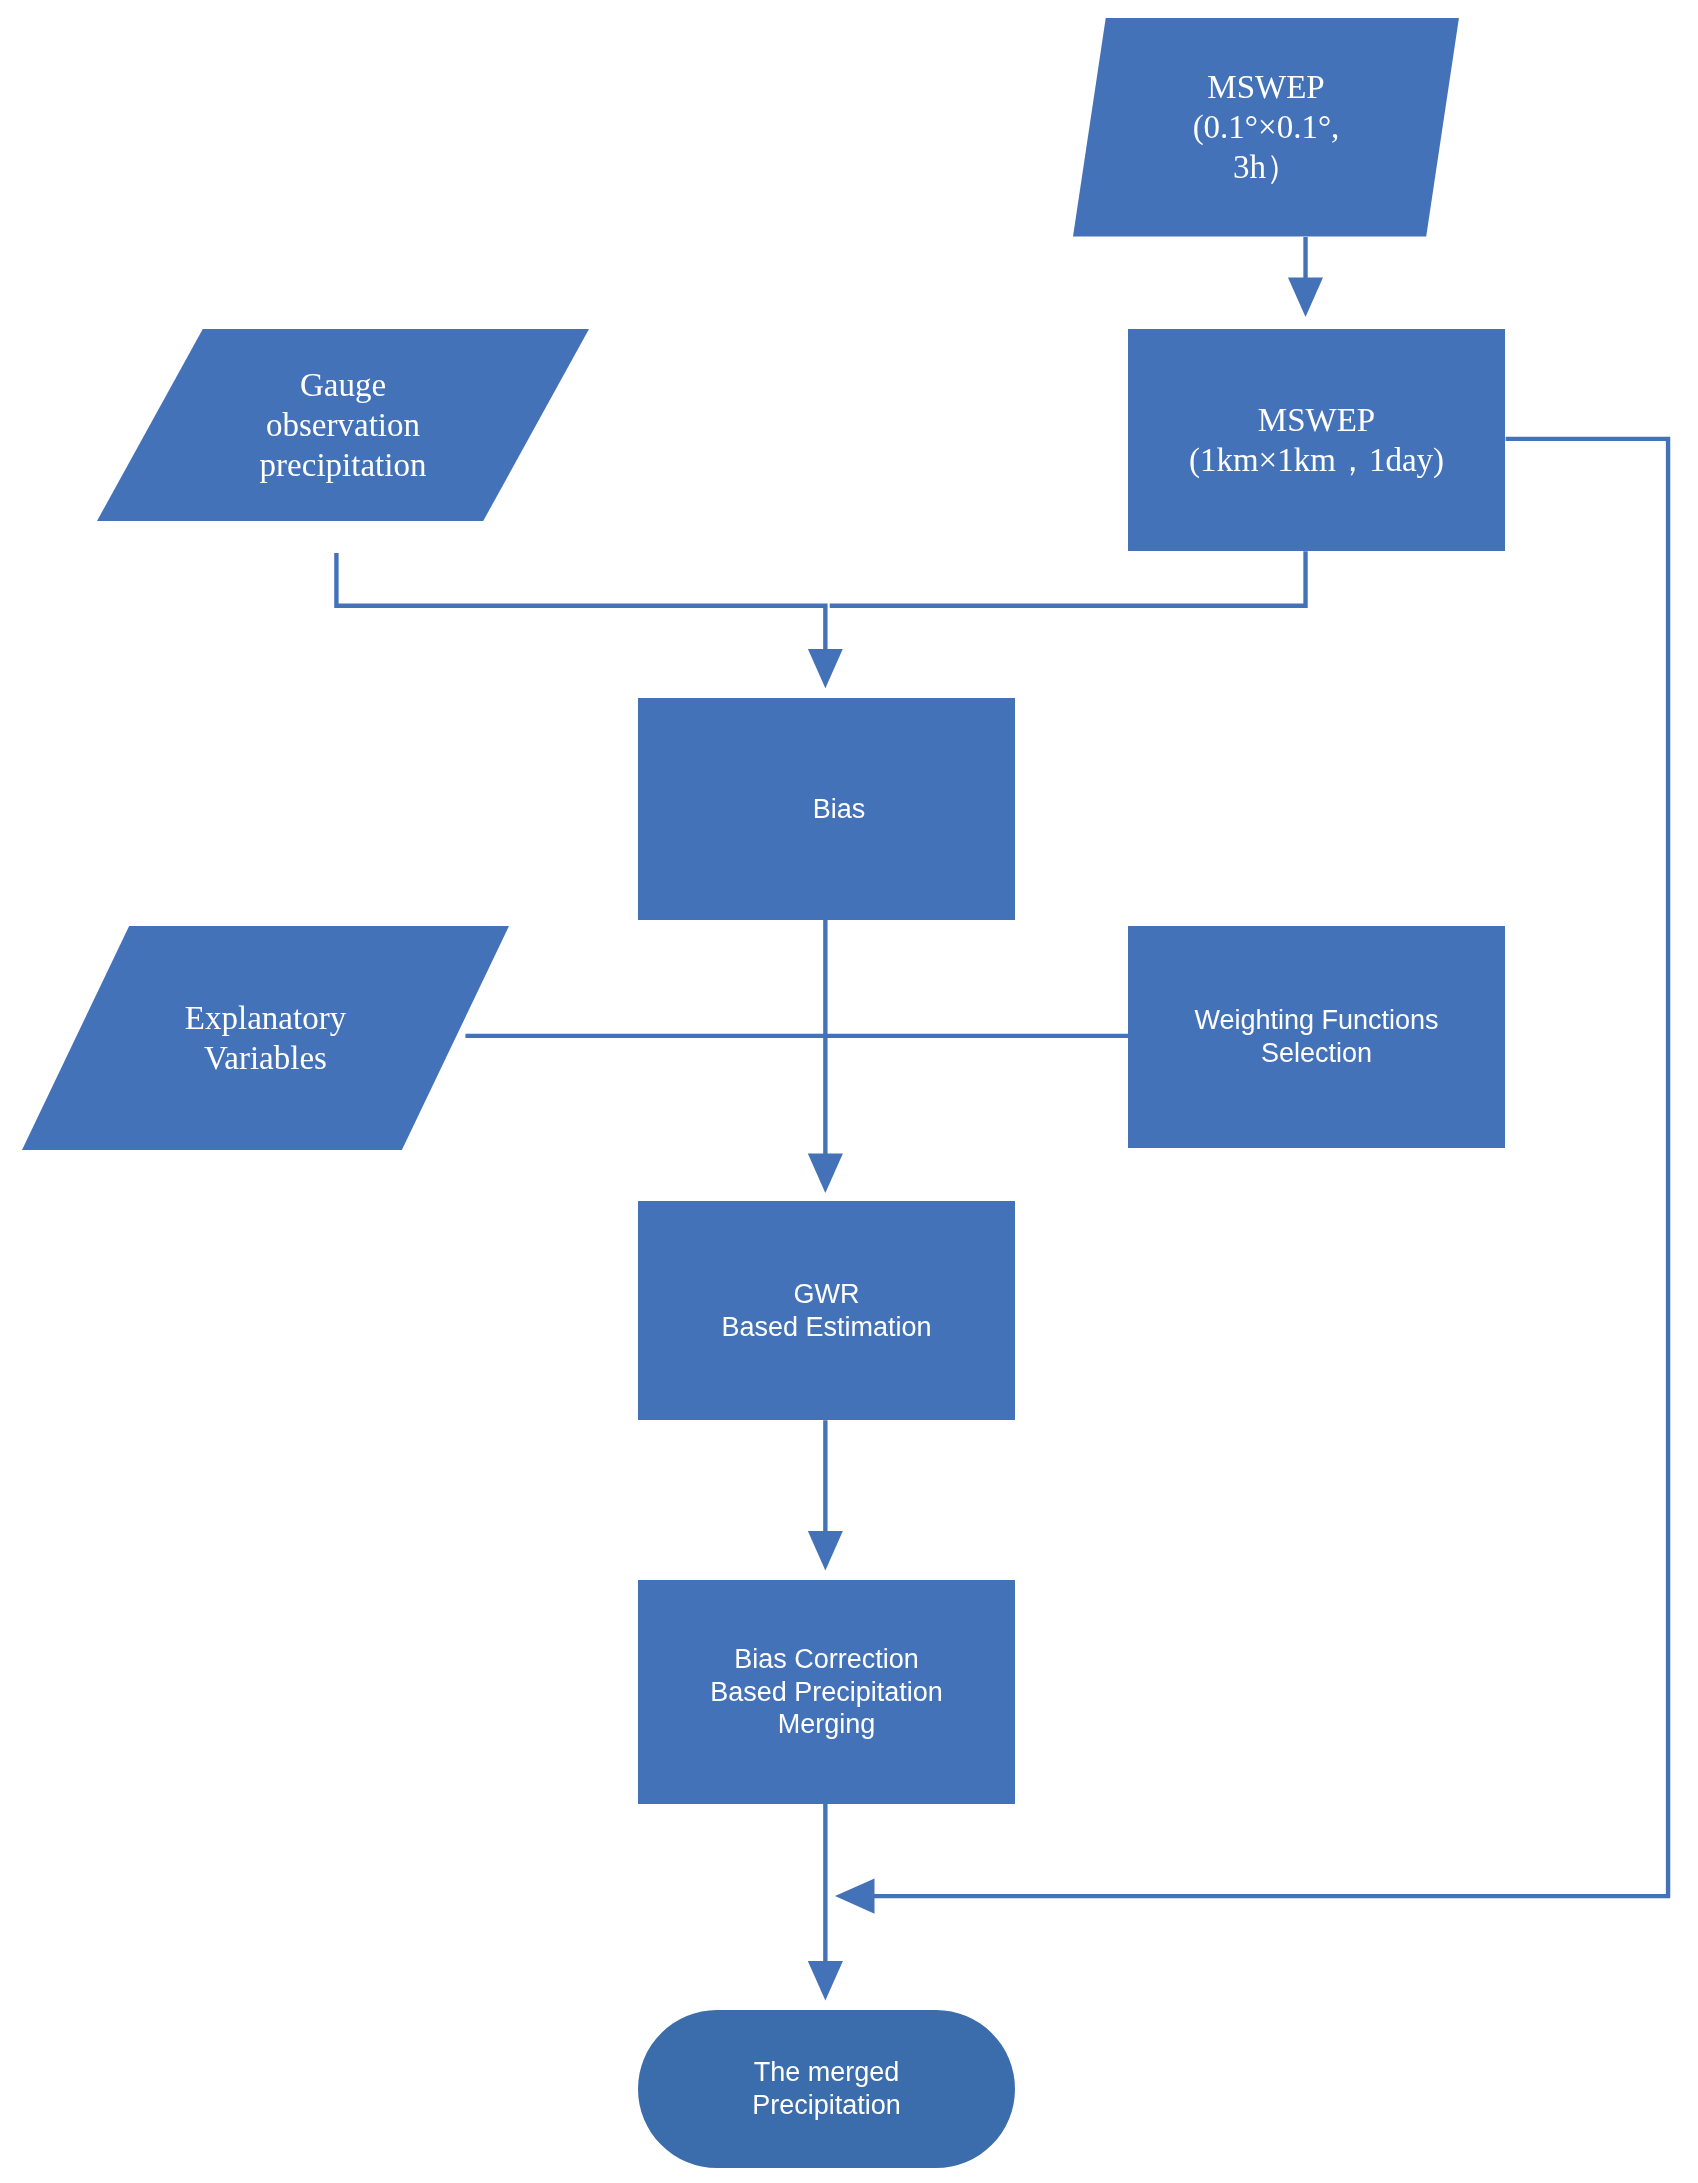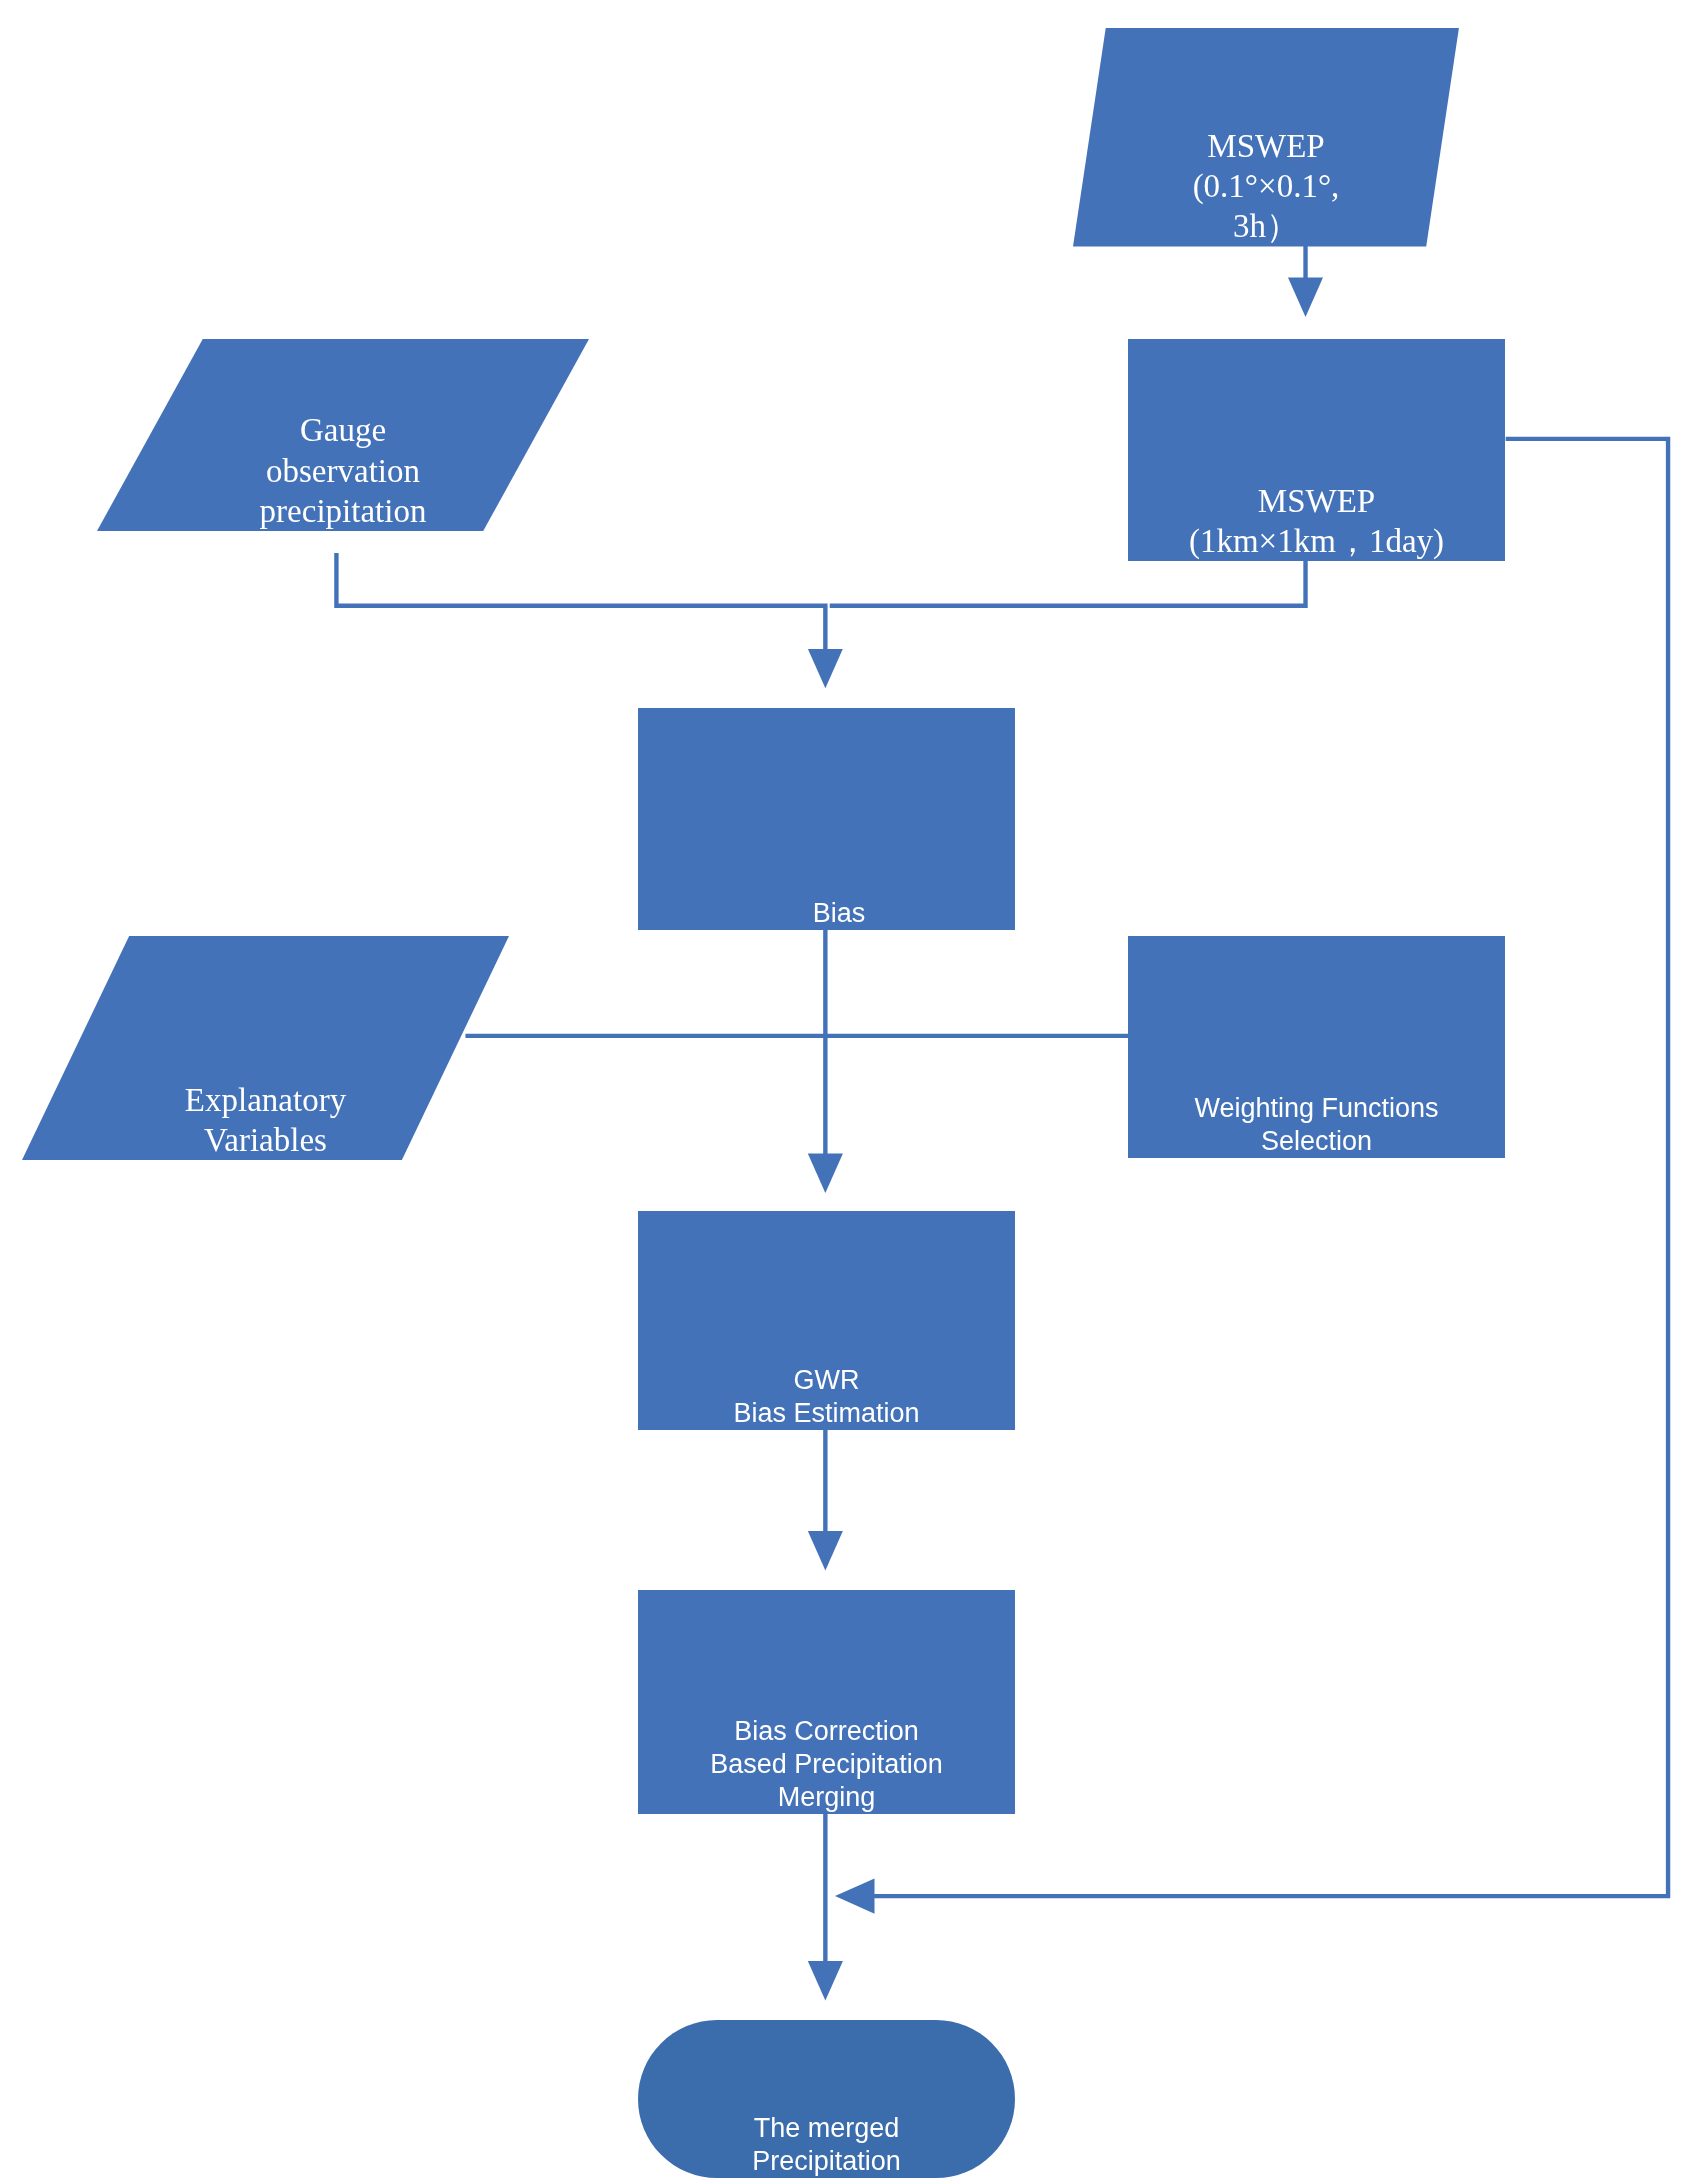--- a/index.html
+++ b/index.html
@@ -28,12 +28,11 @@
   .node {
     position: absolute;
     display: flex;
-    align-items: flex-end;
+    align-items: center;
     justify-content: center;
     text-align: center;
     color: #ffffff;
     box-sizing: border-box;
-    margin-top: 10px;
   }
   .node .label {
     width: 100%;

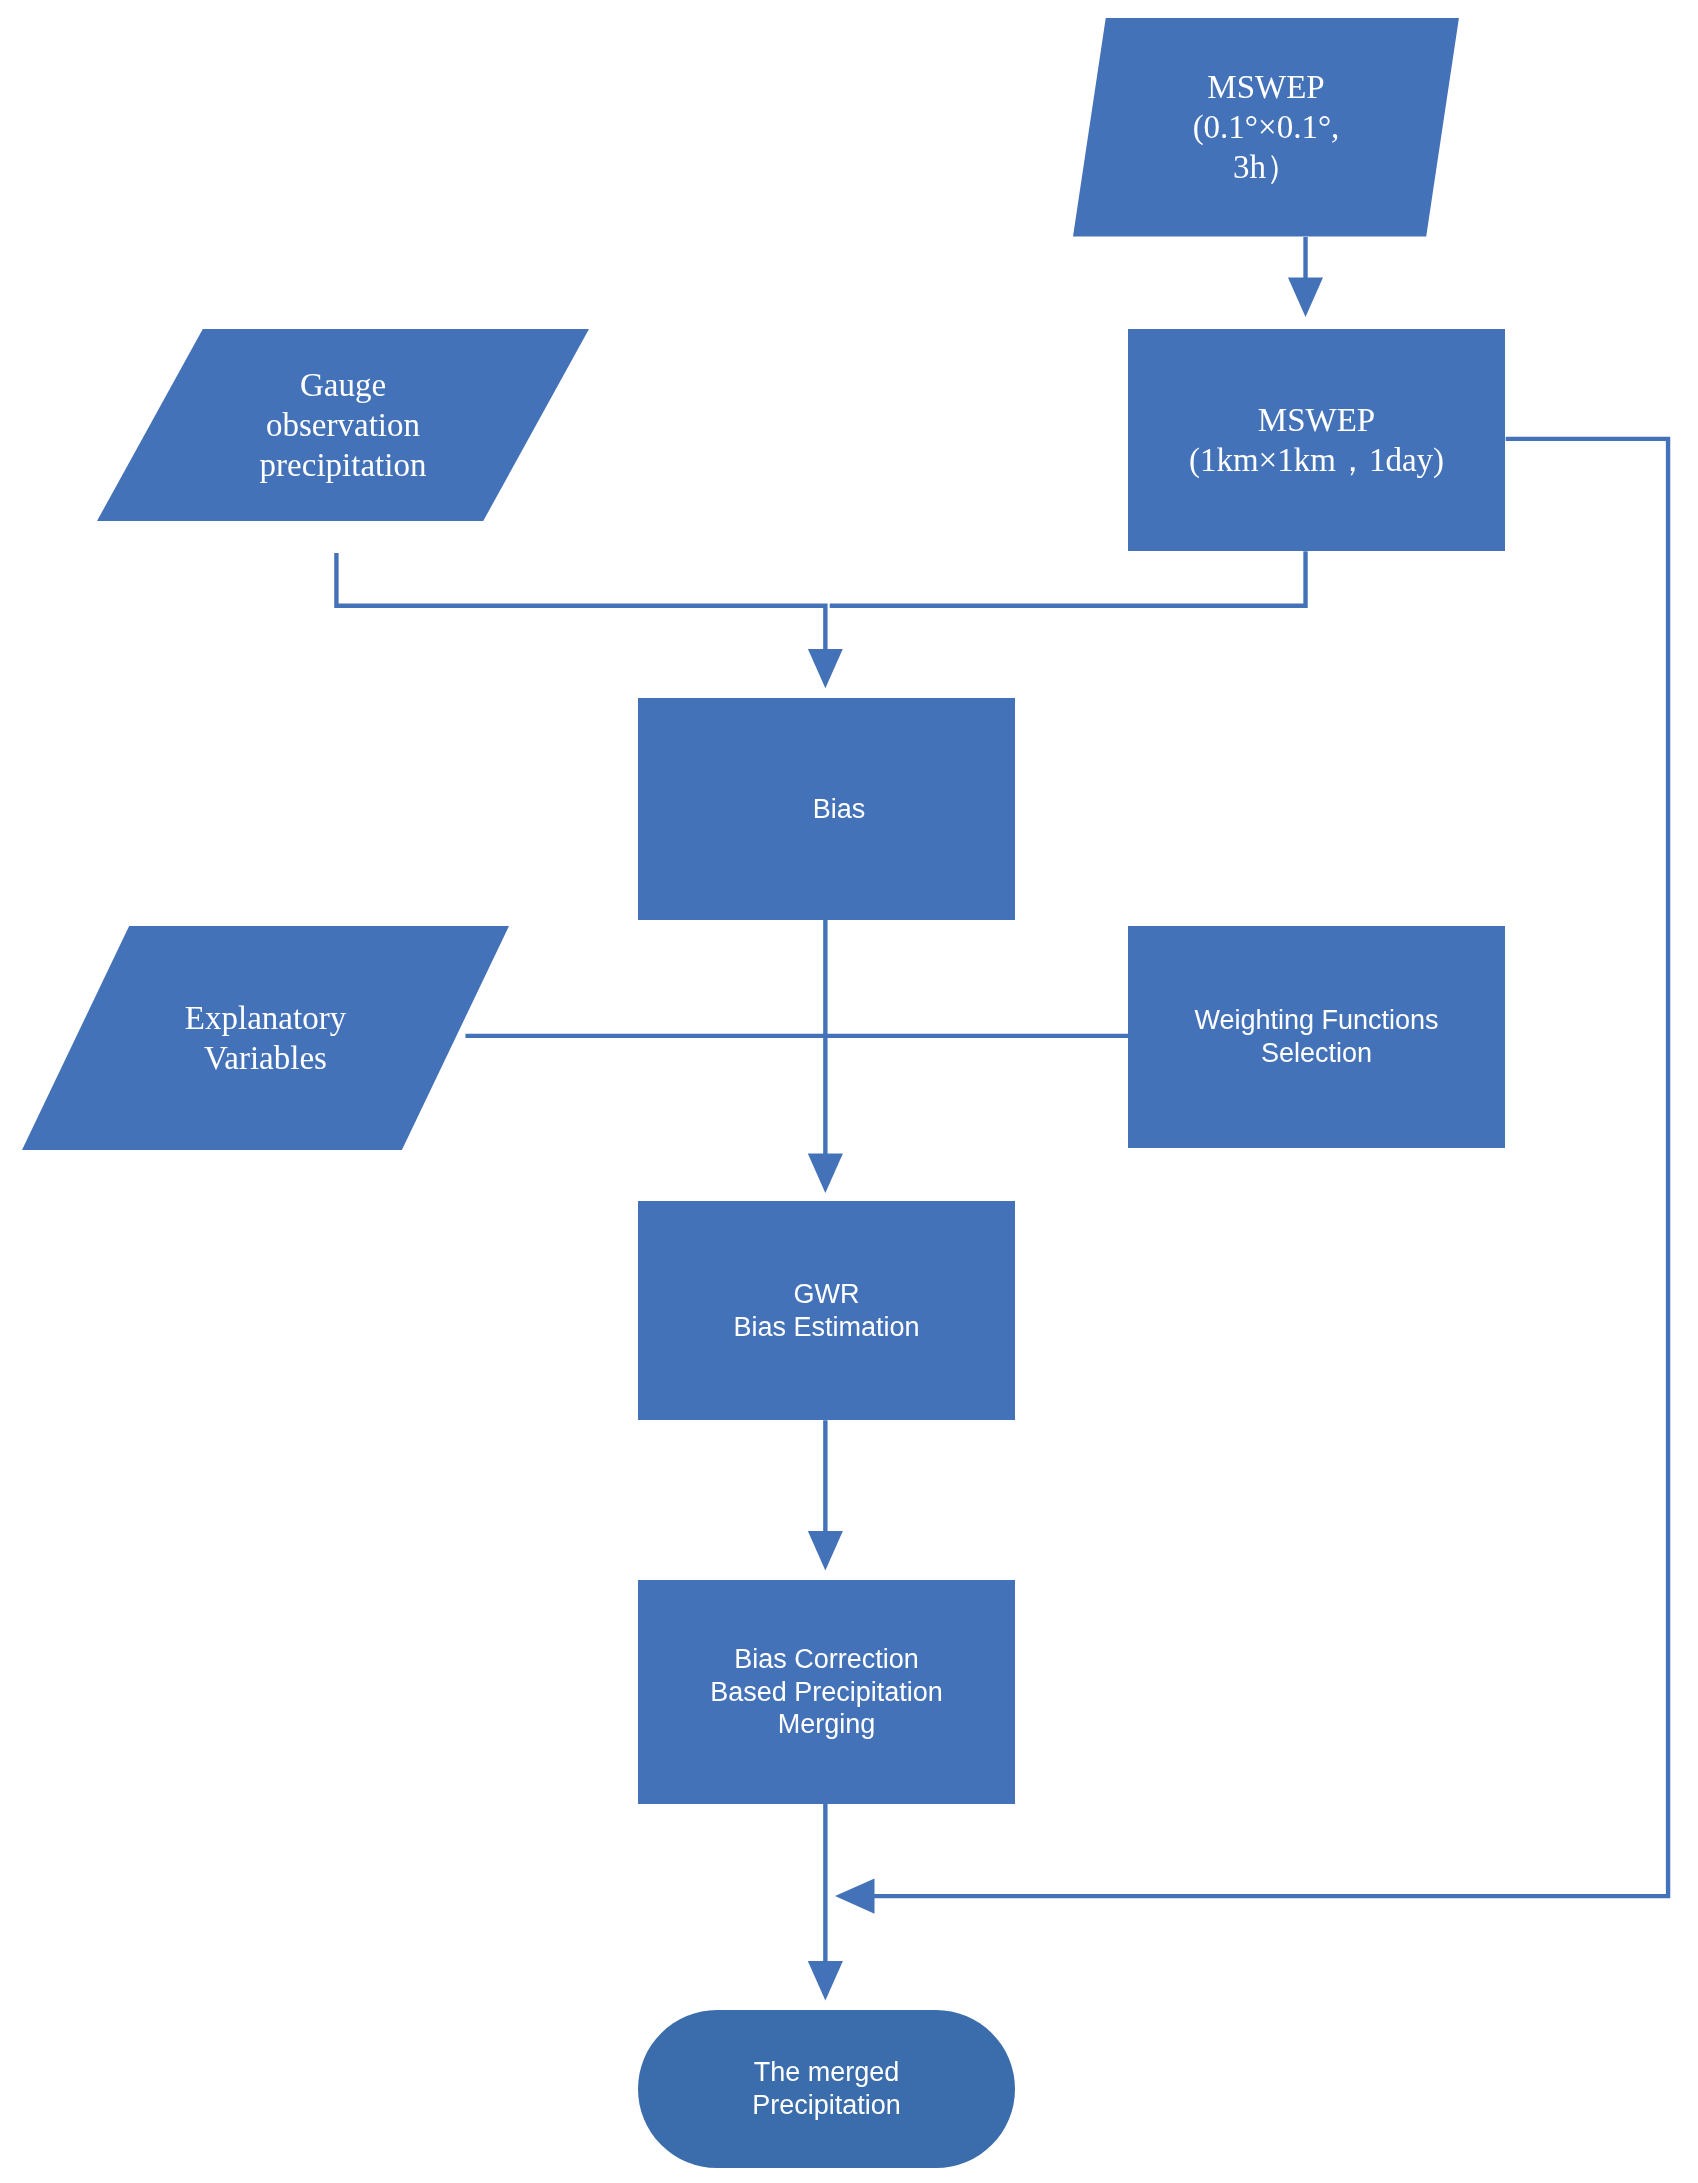--- a/index.html
+++ b/index.html
@@ -130,7 +130,7 @@
 
   <div class="node rect sans" style="left:638px; top:1201px; width:377px; height:219px; font-size:27px;">
     <span class="label">GWR
-Bias Estimation</span>
+Based Estimation</span>
   </div>
 
   <div class="node rect sans" style="left:638px; top:1580px; width:377px; height:224px; font-size:27px;">

